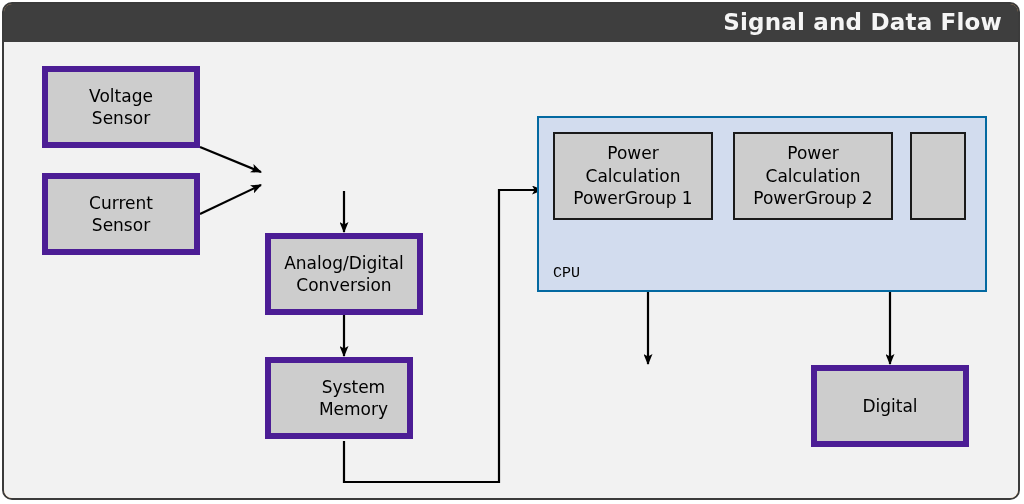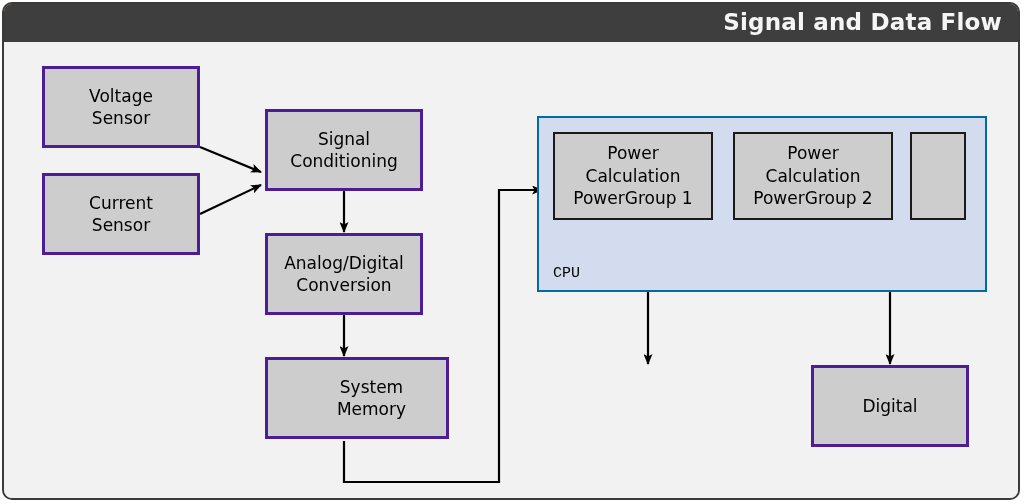--- a/index.html
+++ b/index.html
@@ -66,7 +66,7 @@
     position: absolute;
     box-sizing: border-box;
     background: #cdcdcd;
-    border: 3px solid #4c1d95;
+    border: 6px solid #4c1d95;
     display: flex;
     align-items: center;
     justify-content: center;

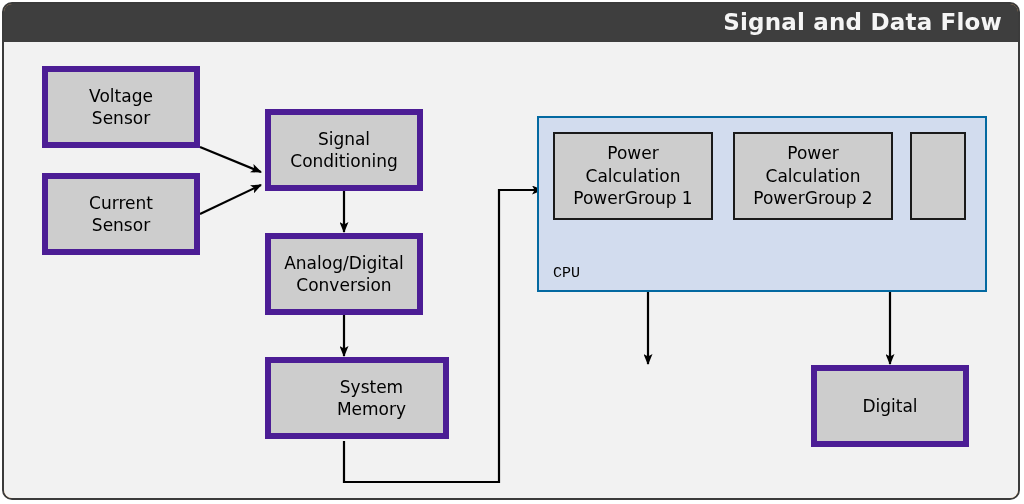--- a/index.html
+++ b/index.html
@@ -159,8 +159,6 @@
       <div class="node" style="left:38px; top:131px; width:158px; height:82px;text-align:center;">Current
 Sensor</div>
 
-      <div class="node" style="left:261px; top:67px; width:158px; height:82px;">Signal
-Conditioning</div>
 
       <div class="node" style="left:261px; top:191px; width:158px; height:82px;">Analog/Digital
 Conversion</div>

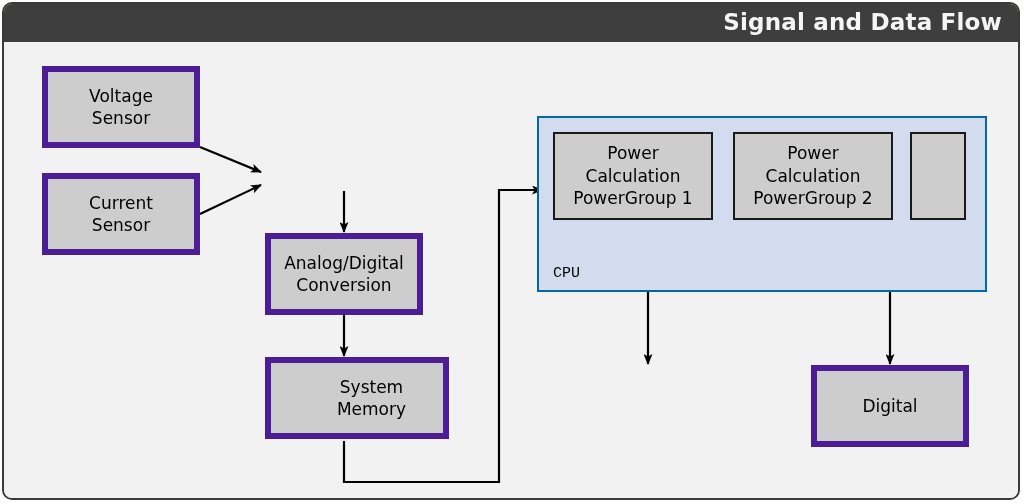--- a/index.html
+++ b/index.html
@@ -163,7 +163,7 @@
       <div class="node" style="left:261px; top:191px; width:158px; height:82px;">Analog/Digital
 Conversion</div>
 
-      <div class="node" style="left:261px; top:315px; width:184px; height:82px;padding-left:29px;">System
+      <div class="node" style="left:261px; top:315px; width:148px; height:82px;padding-left:29px;">System
 Memory</div>
 
       <div class="cpu-group" style="left:533px; top:74px; width:450px; height:176px;">

